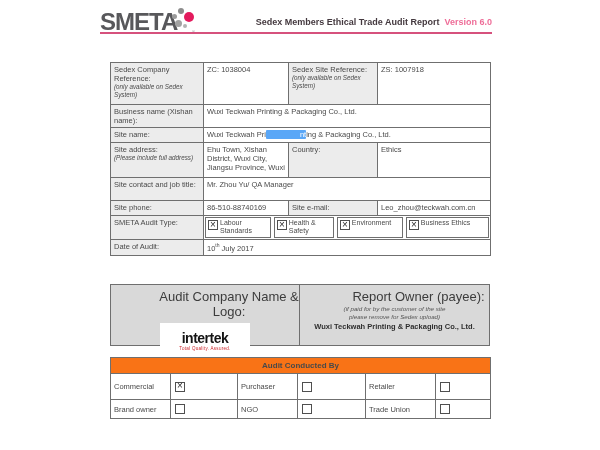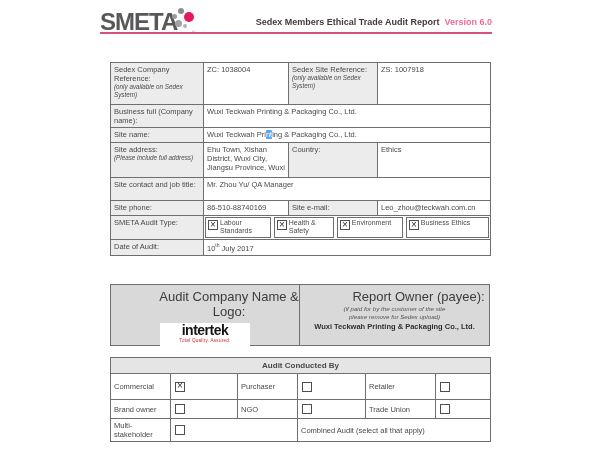--- a/index.html
+++ b/index.html
@@ -108,7 +108,7 @@
       <td>ZS: 1007918</td>
     </tr>
     <tr style="height:23px;">
-      <td class="lbl">Business full (Company name):</td>
+      <td class="lbl">Business name (Xishan name):</td>
       <td colspan="3">Wuxi Teckwah Printing &amp; Packaging Co., Ltd.</td>
     </tr>
     <tr style="height:15px;">

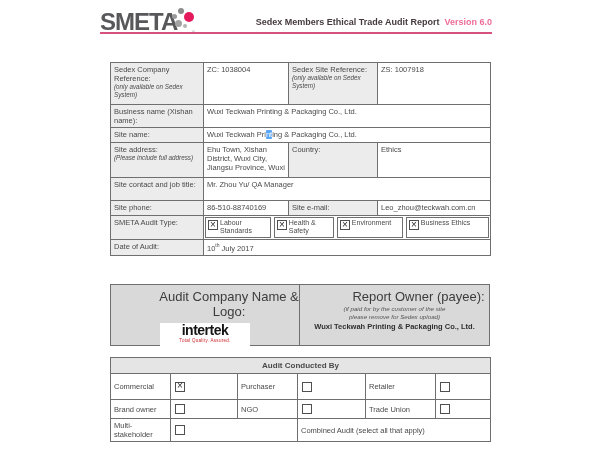--- a/index.html
+++ b/index.html
@@ -33,7 +33,7 @@
   td.lbl { background:#ececec; }
   .note { font-style:italic; font-size:6.3px; display:block; }
   .sup { font-size:5px; vertical-align:super; }
-  .sel { background:#5aa7f7; color:#fff; border-radius:1px; }
+  .sel { background:#5aa7f7; color:#fff; border-radius:1px;padding-left:34px; }
 
   
   .cb { display:inline-block; width:8px; height:8px; border:1px solid #4f4f4f; position:relative;

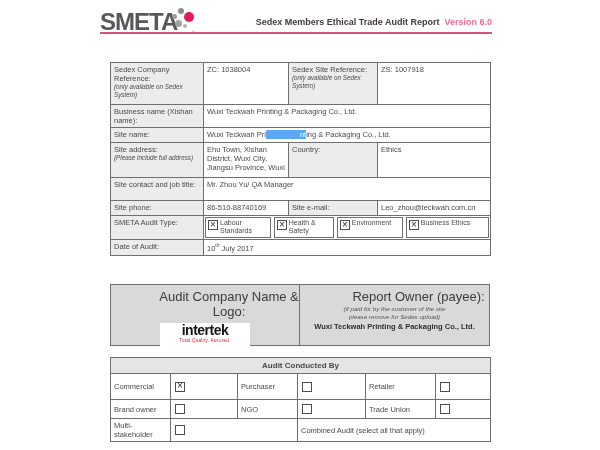--- a/index.html
+++ b/index.html
@@ -53,7 +53,7 @@
   .half.left { border-right:1px solid #6f6f6f; }
   .half-title { font-size:13px; font-weight:normal; color:#3c3c3c;padding-left:48px; }
   .logo-box { width:90px; height:36px; background:#fff; margin:4px auto 0 auto; display:flex;
-              flex-direction:column; align-items:center; }
+              flex-direction:column; align-items:center; justify-content:center; }
   .intertek { font-size:14px; font-weight:bold; color:#141414; letter-spacing:-0.5px; line-height:14px; }
   .intertek-tag { font-size:4.5px; color:#cb2026; letter-spacing:0.3px; margin-top:1px; }
   .payee-note { font-style:italic; font-size:6.2px; line-height:1.3; color:#555; margin-top:1px; }

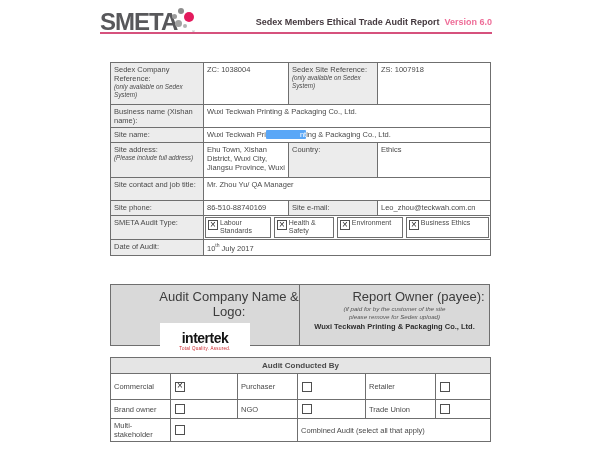--- a/index.html
+++ b/index.html
@@ -61,7 +61,7 @@
 
   
   .t-conducted { position:absolute; left:110px; top:357px; width:380px; }
-  .t-conducted .sec-head { background:#e5e5e5; }
+  .t-conducted .sec-head { background:#f97316; }
   .t-conducted td { vertical-align:middle; }
   td.cb-cell { padding-left:4px; background:#fff; }
 </style>

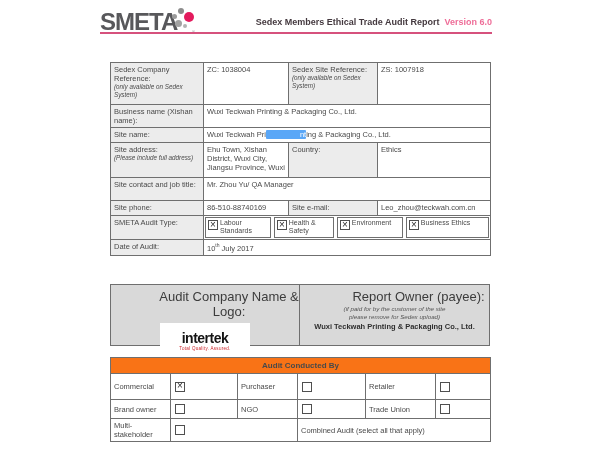--- a/index.html
+++ b/index.html
@@ -211,11 +211,6 @@
       <td>Trade Union</td>
       <td class="cb-cell"><span class="cb"></span></td>
     </tr>
-    <tr style="height:21px;">
-      <td>Multi-stakeholder</td>
-      <td class="cb-cell" colspan="2"><span class="cb"></span></td>
-      <td colspan="3">Combined Audit (select all that apply)</td>
-    </tr>
   </tbody>
     </table>
 

